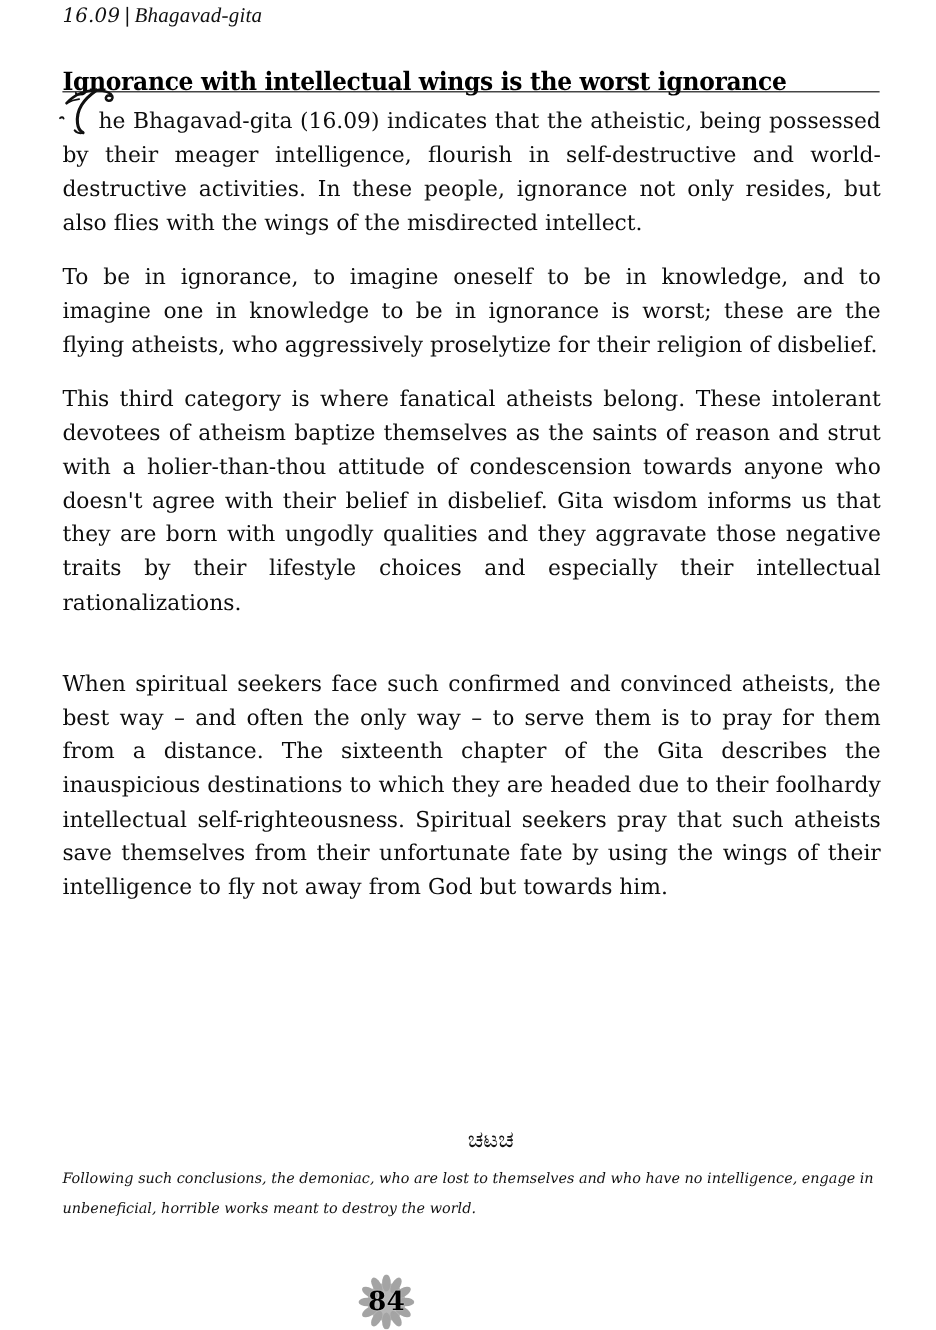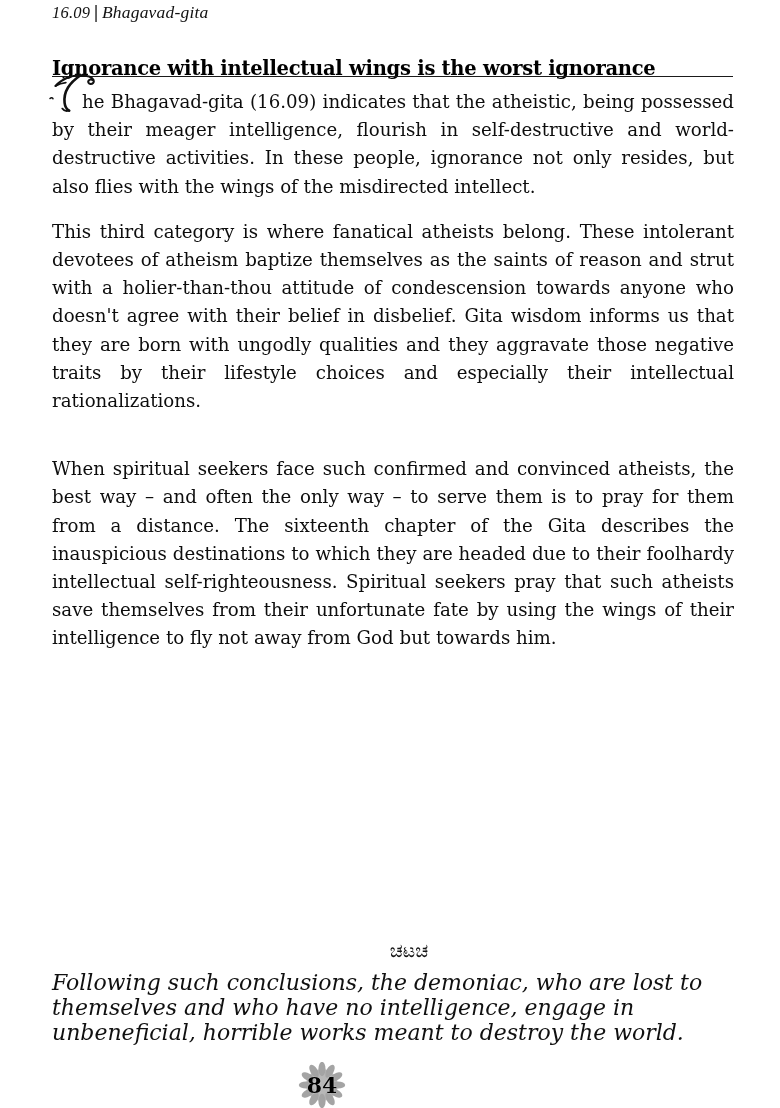--- a/index.html
+++ b/index.html
@@ -35,7 +35,7 @@
     color: #111;
     white-space: nowrap;
   }
-  .running-head .rh-num { font-style: italic; font-family: Liberation Serif, serif; }
+  .running-head .rh-num { font-style: italic; }
   .running-head .rh-sep { font-style: normal; padding: 0 3px; }
   .running-head .rh-title {
     font-style: italic;

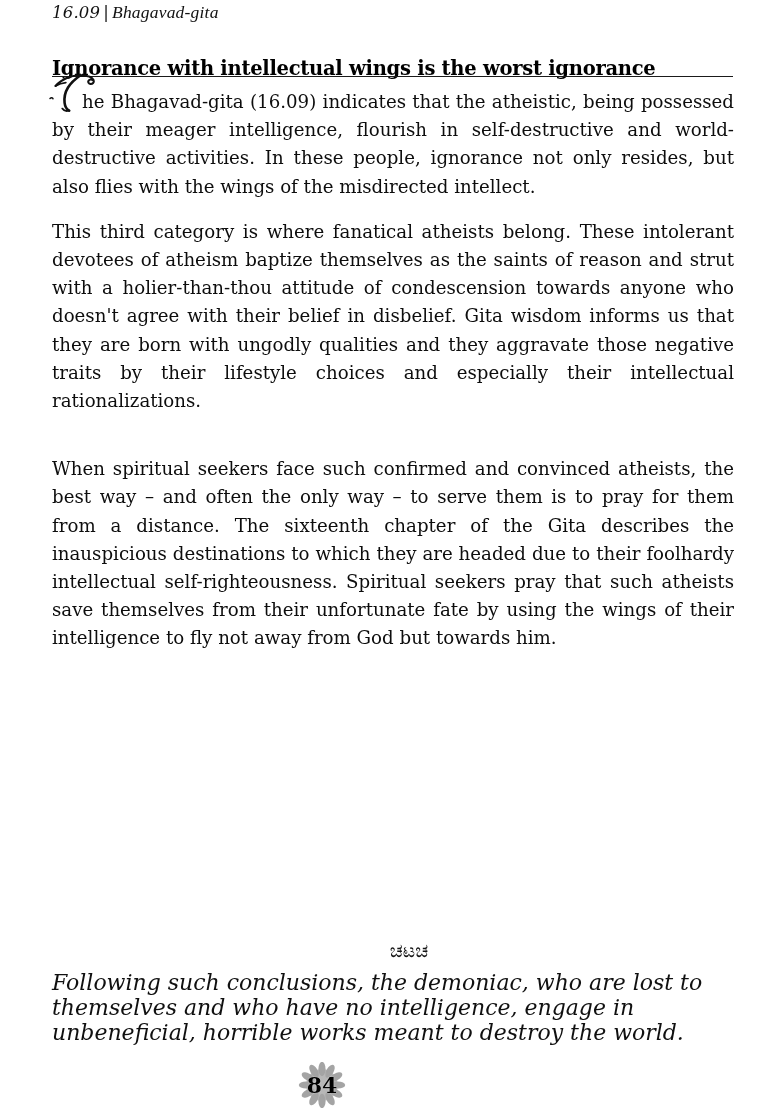--- a/index.html
+++ b/index.html
@@ -187,6 +187,7 @@
       <span>he Bhagavad-gita (16.09) indicates that the atheistic, being possessed by their meager intelligence, flourish in self-destructive and world-destructive activities. In these people, ignorance not only resides, but also flies with the wings of the misdirected intellect.</span>
     </p>
 
+    <p class="para">To be in ignorance, to imagine oneself to be in knowledge, and to imagine one in knowledge to be in ignorance is worst; these are the flying atheists, who aggressively proselytize for their religion of disbelief.</p>
     <p class="para">This third category is where fanatical atheists belong. These intolerant devotees of atheism baptize themselves as the saints of reason and strut with a holier-than-thou attitude of condescension towards anyone who doesn't agree with their belief in disbelief. Gita wisdom informs us that they are born with ungodly qualities and they aggravate those negative traits by their lifestyle choices and especially their intellectual rationalizations.</p>
     <p class="para">When spiritual seekers face such confirmed and convinced atheists, the best way – and often the only way – to serve them is to pray for them from a distance. The sixteenth chapter of the Gita describes the inauspicious destinations to which they are headed due to their foolhardy intellectual self-righteousness. Spiritual seekers pray that such atheists save themselves from their unfortunate fate by using the wings of their intelligence to fly not away from God but towards him.</p>
 

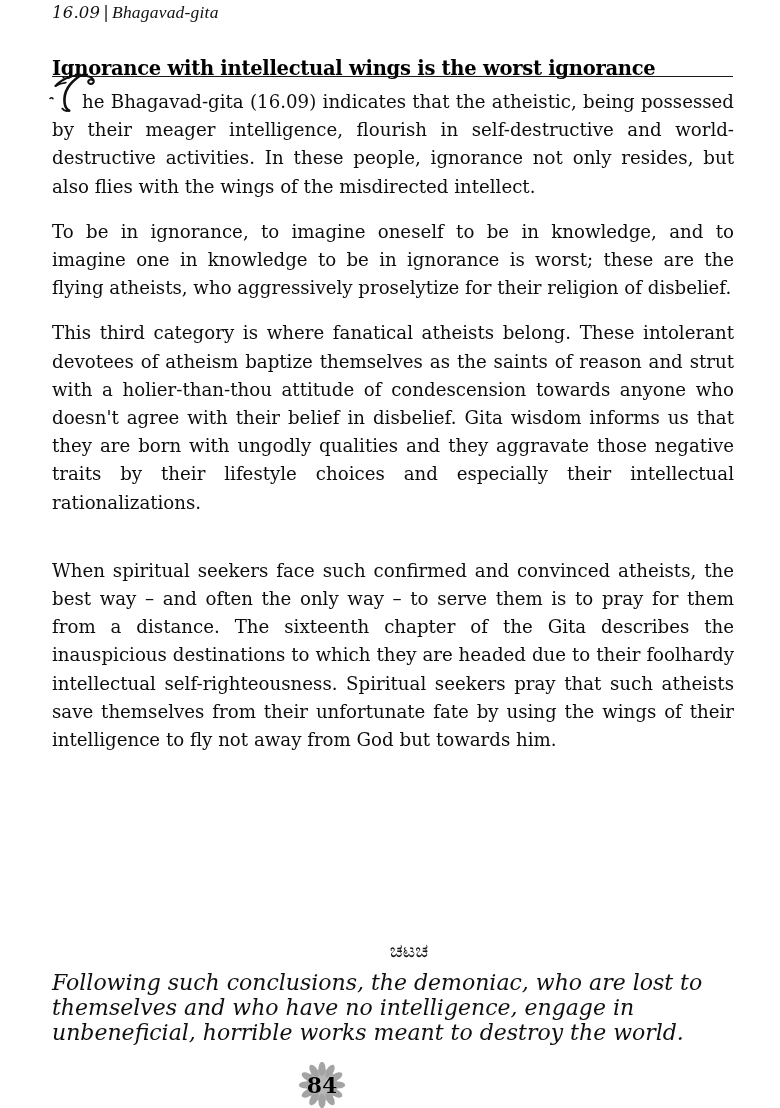--- a/index.html
+++ b/index.html
@@ -122,7 +122,7 @@
     top: 970px;
     width: 684px;
     font-style: italic;
-    font-size: 22px;
+    font-size: 12px;
     line-height: 25px;
     text-align: left;
     color: #101010;

